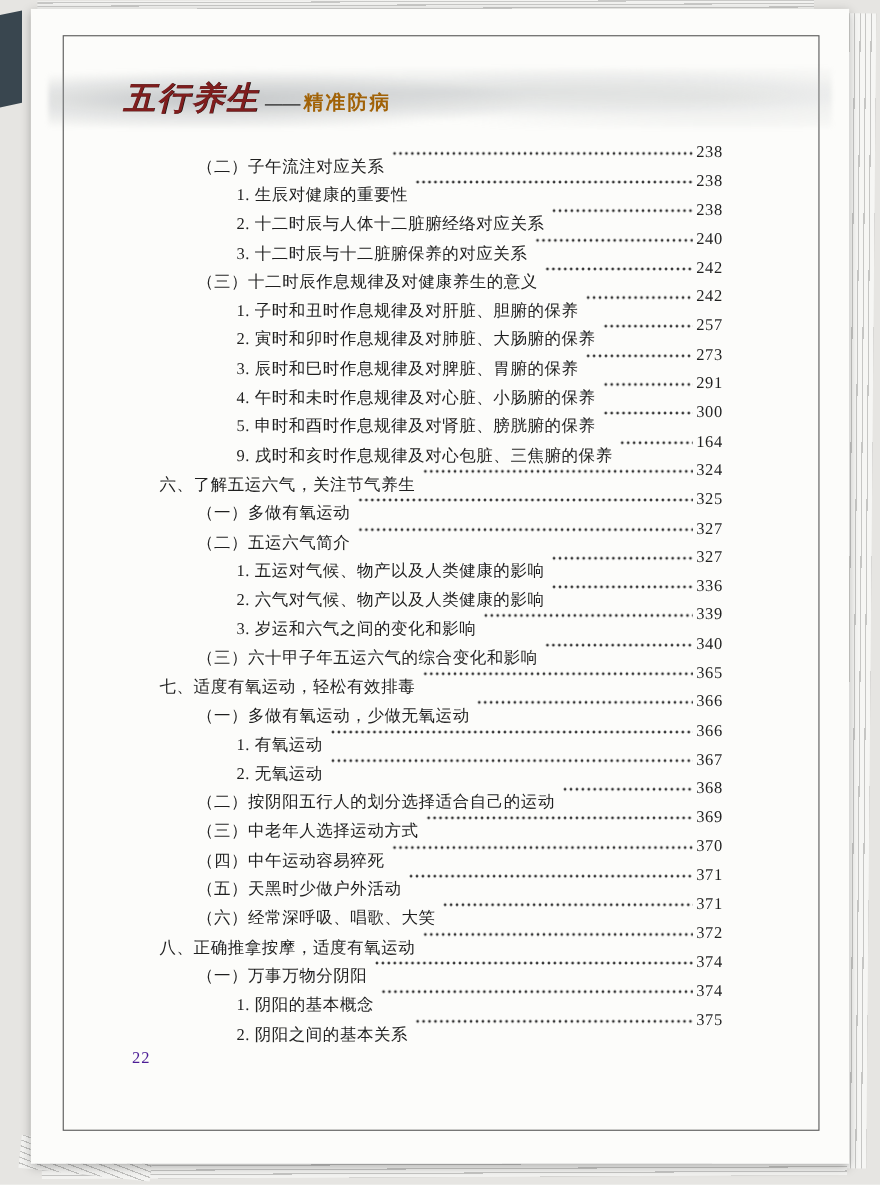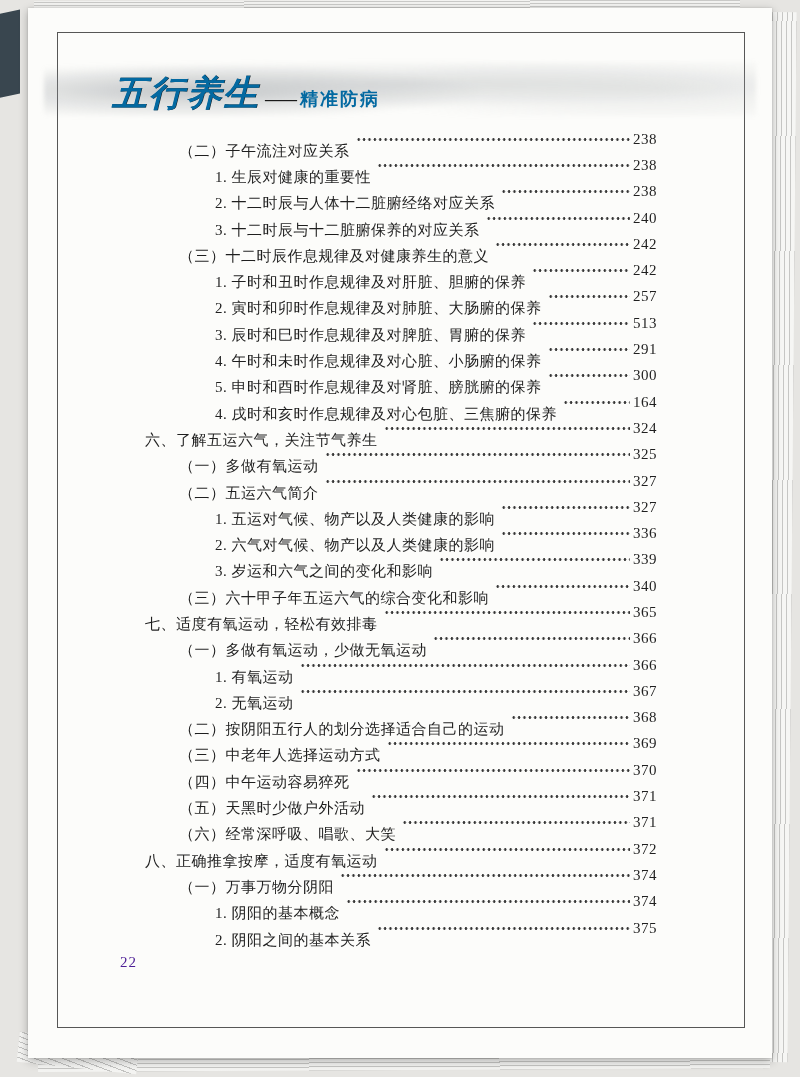--- a/index.html
+++ b/index.html
@@ -63,8 +63,8 @@
     display:flex; align-items:baseline; white-space:nowrap;
   }
   .title-calligraphy{
-    font-size:35px; font-weight:bold; font-style:italic;
-    letter-spacing:2px; color:#0369a1;
+    font-size:29px; font-weight:bold; font-style:italic;
+    letter-spacing:2px; color:#7f1d1d;
     text-shadow:0.6px 0 0 #141414;
   }
   .title-dash{ font-size:16px; font-weight:bold; margin:0 3px 0 5px; color:#1a1a1a; }

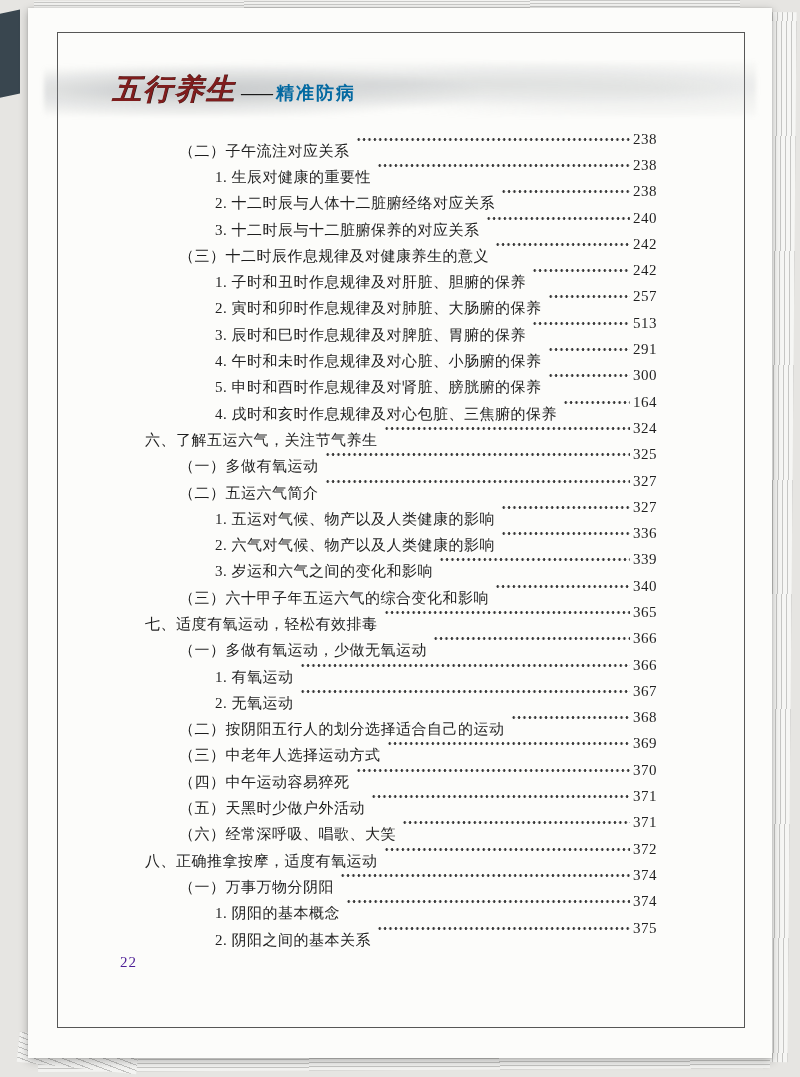--- a/index.html
+++ b/index.html
@@ -68,7 +68,7 @@
     text-shadow:0.6px 0 0 #141414;
   }
   .title-dash{ font-size:16px; font-weight:bold; margin:0 3px 0 5px; color:#1a1a1a; }
-  .title-subtitle{ font-size:18px; font-weight:bold; letter-spacing:2px; color:#0369a1; }
+  .title-subtitle{ font-size:18px; font-weight:bold; letter-spacing:2px; color:#a16207; }
 
   
   .toc{ position:absolute; left:117px; top:118px; width:516px; }

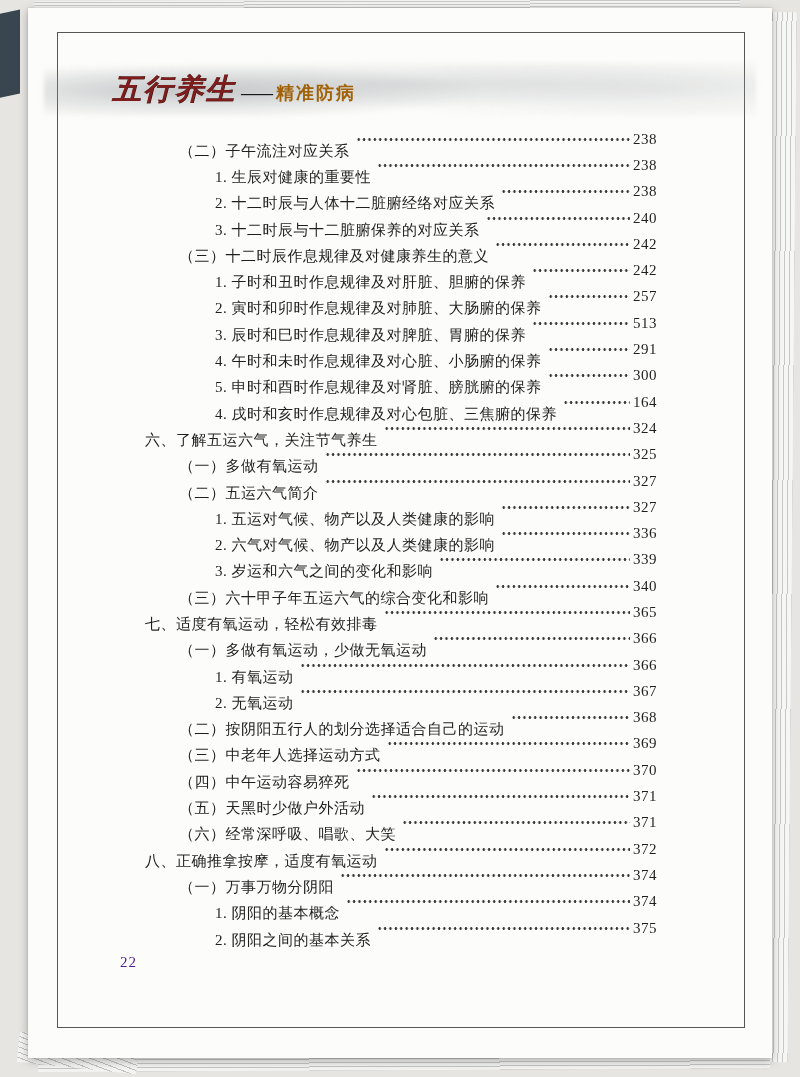--- a/index.html
+++ b/index.html
@@ -152,7 +152,7 @@
       <div class="toc-row lvl3">
     <span class="toc-label">3. 辰时和巳时作息规律及对脾脏、胃腑的保养</span>
     <span class="leader"></span>
-    <span class="toc-page">513</span>
+    <span class="toc-page">273</span>
   </div>
       <div class="toc-row lvl3">
     <span class="toc-label">4. 午时和未时作息规律及对心脏、小肠腑的保养</span>

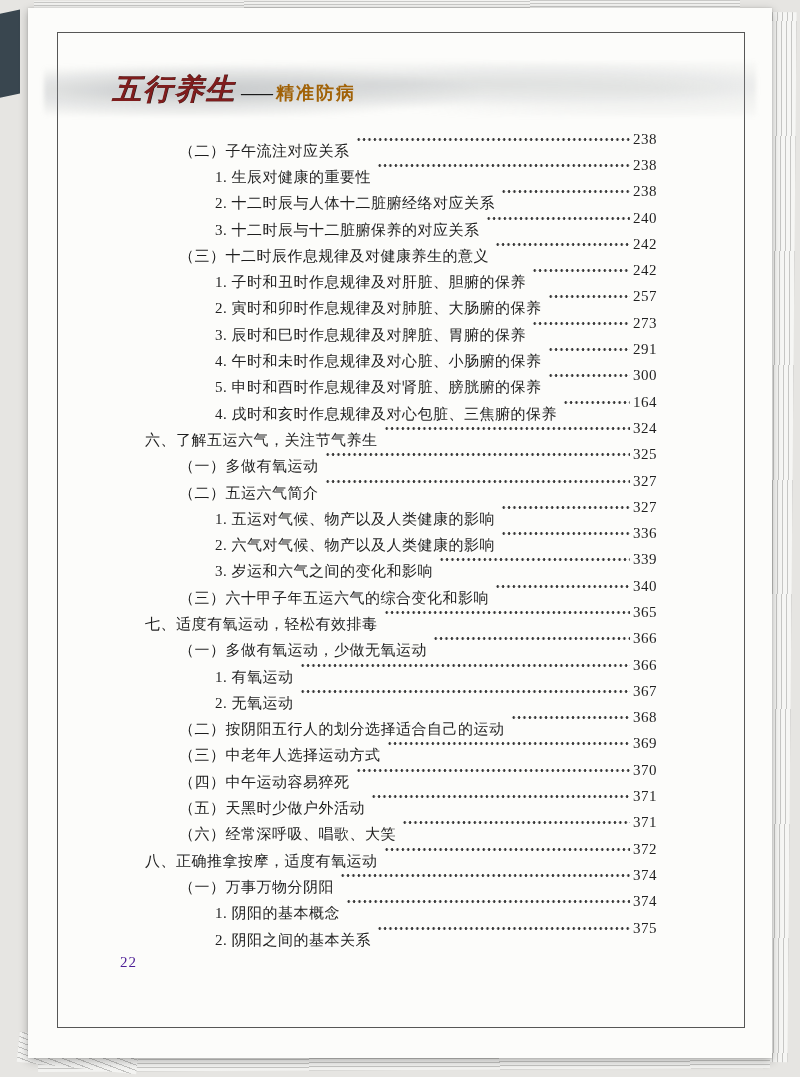--- a/index.html
+++ b/index.html
@@ -165,7 +165,7 @@
     <span class="toc-page">300</span>
   </div>
       <div class="toc-row lvl3">
-    <span class="toc-label">4. 戌时和亥时作息规律及对心包脏、三焦腑的保养</span>
+    <span class="toc-label">9. 戌时和亥时作息规律及对心包脏、三焦腑的保养</span>
     <span class="leader"></span>
     <span class="toc-page">164</span>
   </div>

